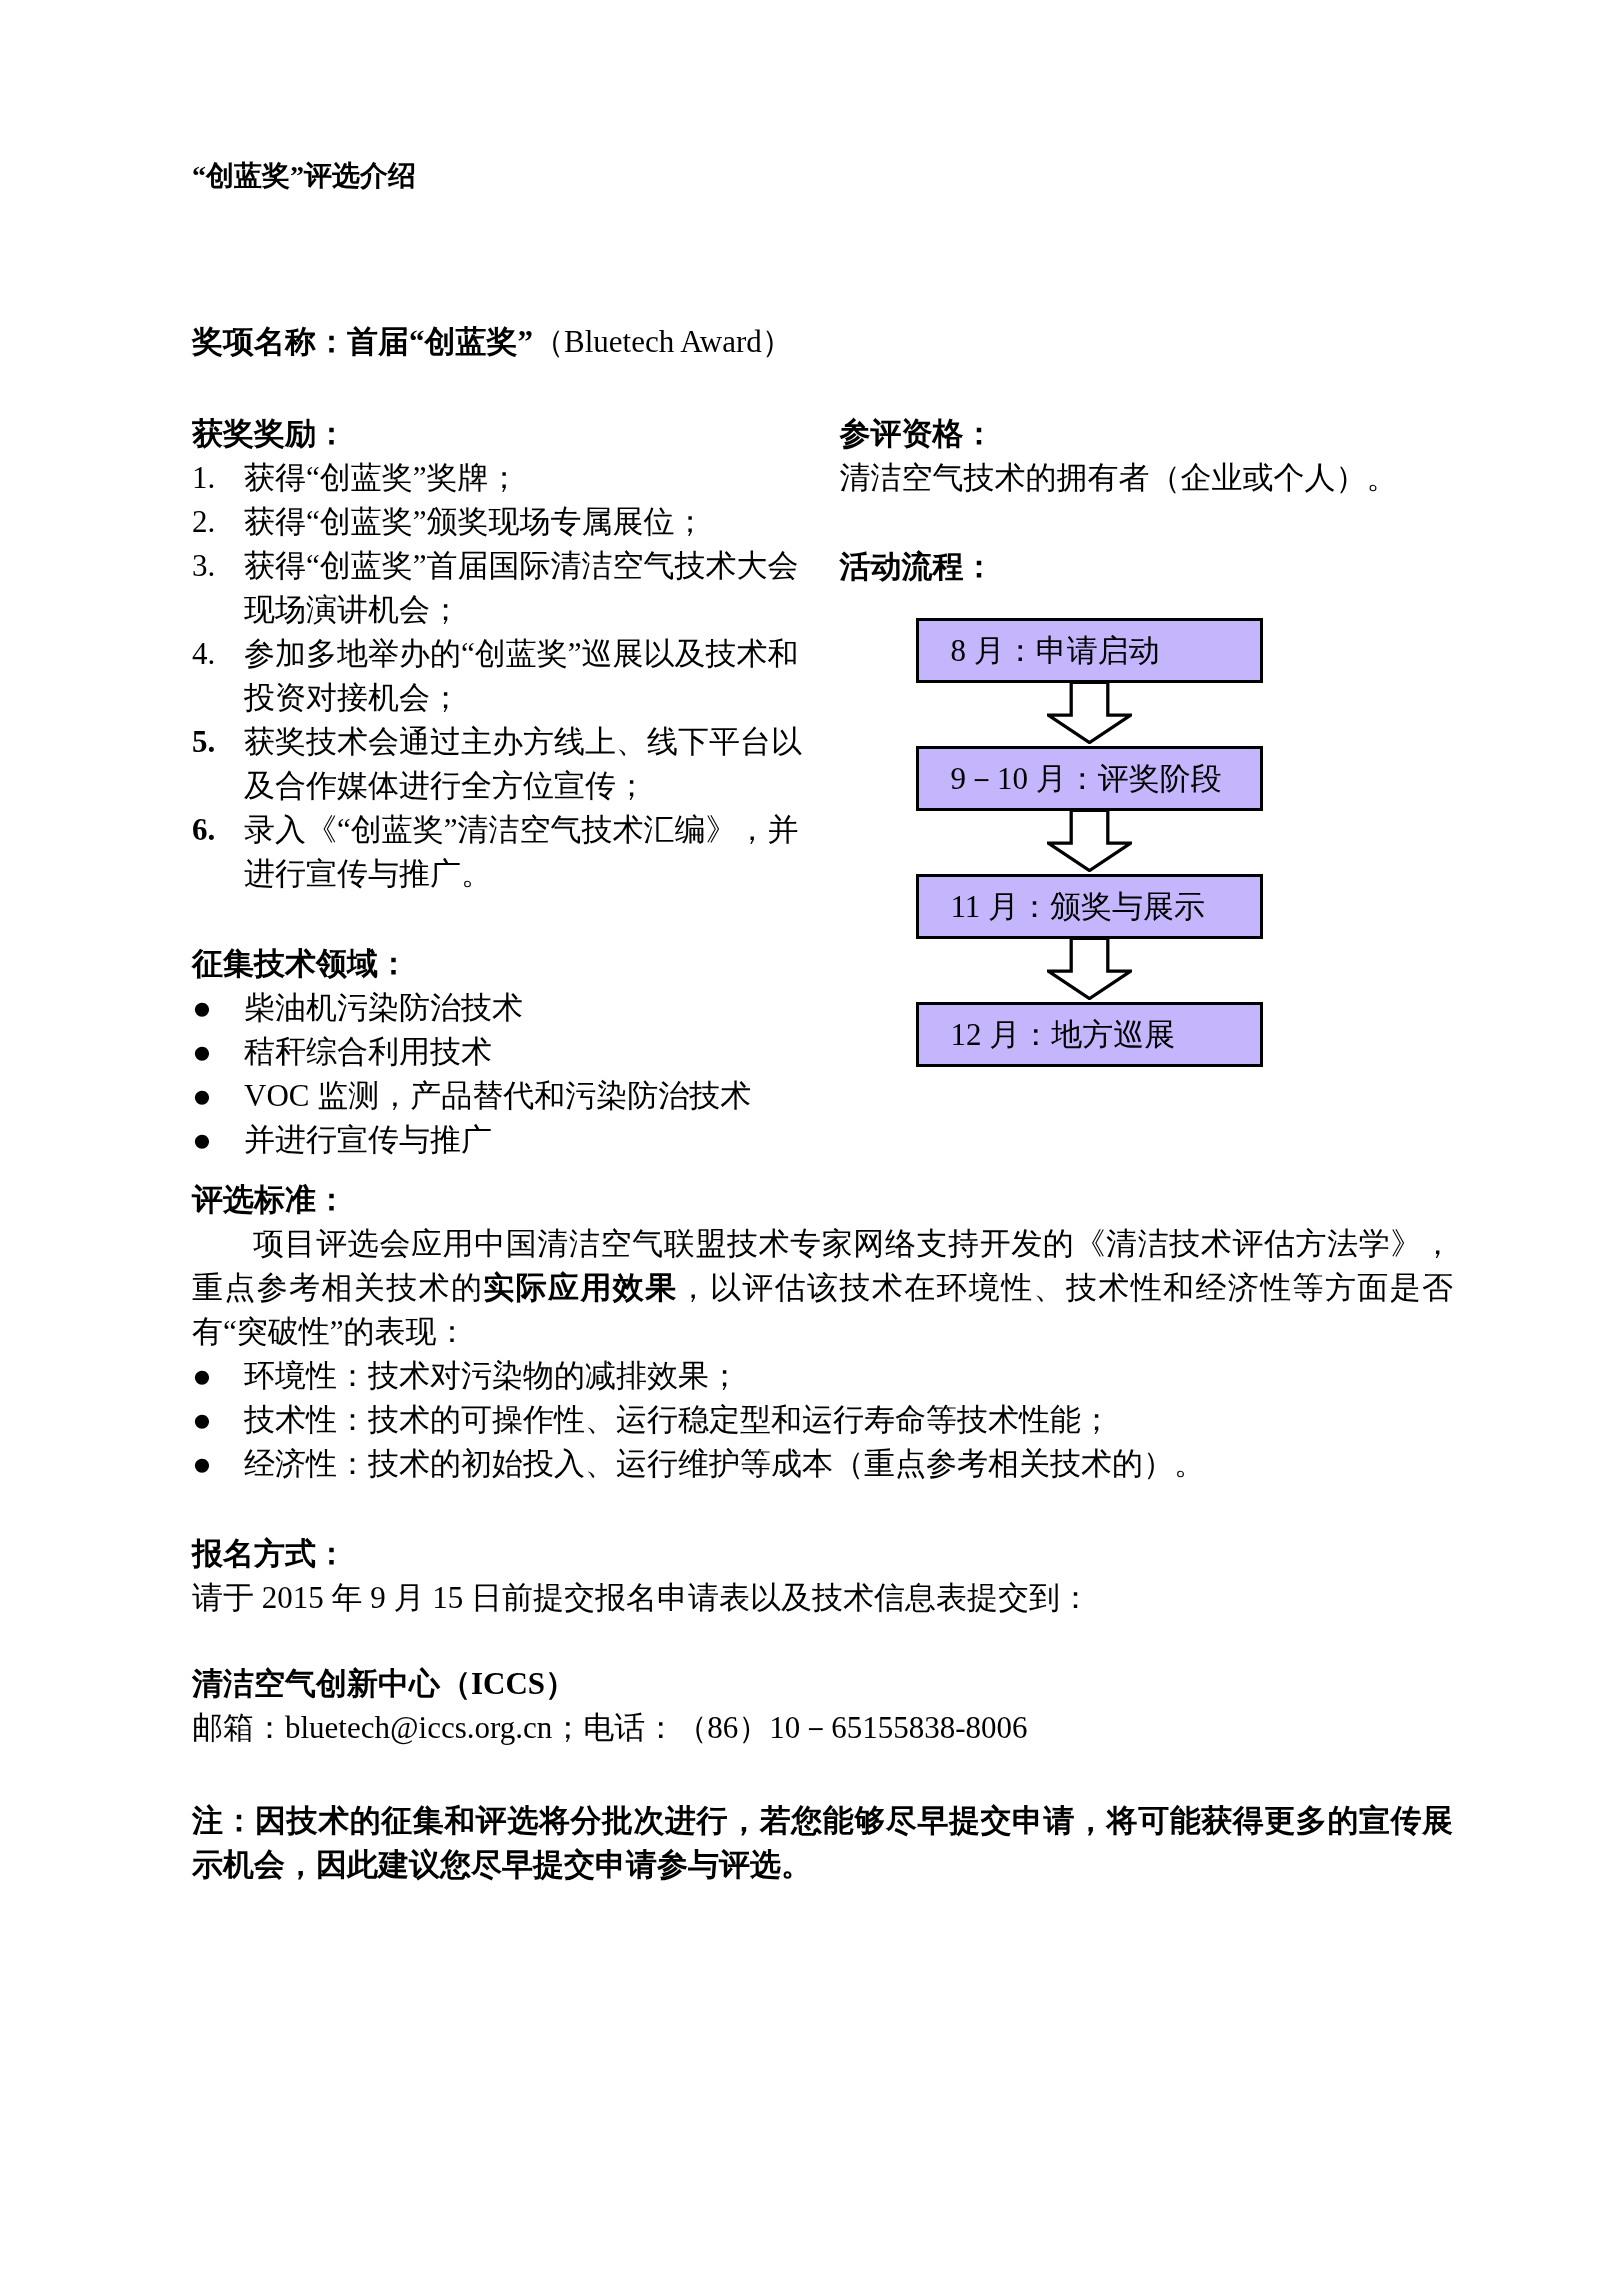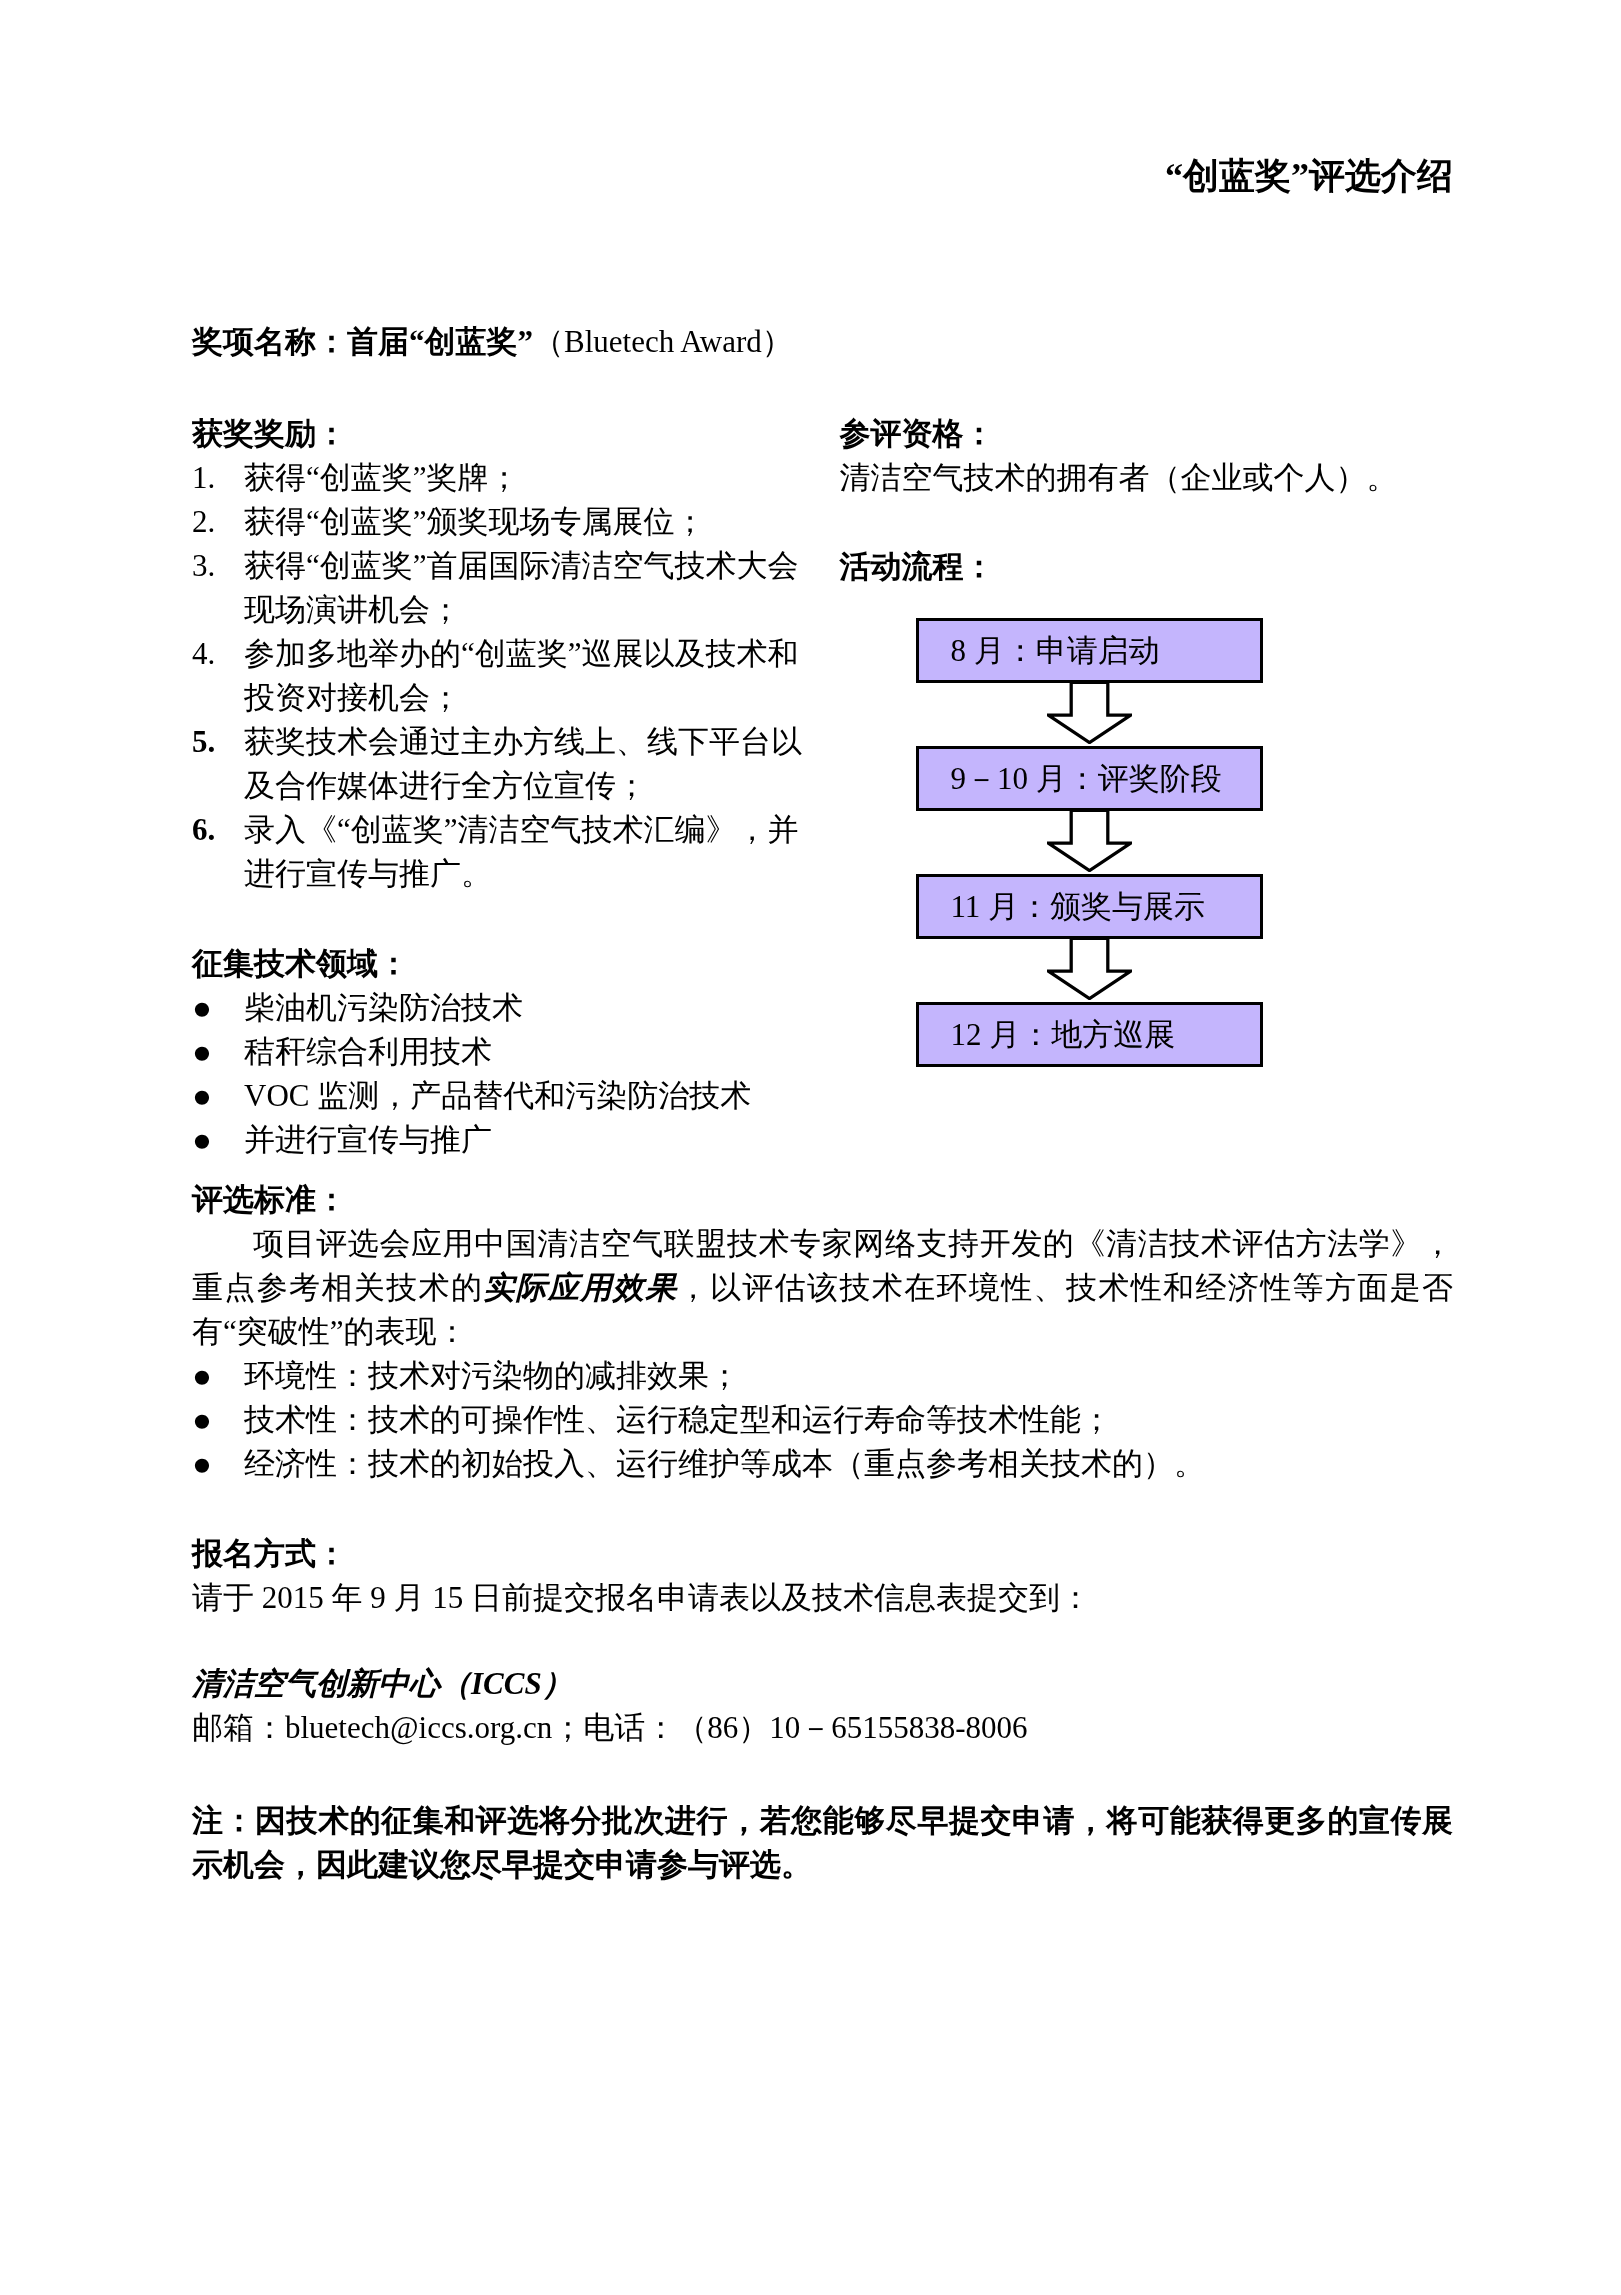--- a/index.html
+++ b/index.html
@@ -13,7 +13,7 @@
     overflow:hidden;
   }
   .content{box-sizing:border-box;width:1622px;padding:150px 169px 0 192px;}
-  .doc-title{font-size:36px;line-height:52px;font-weight:bold;text-align:right;}
+  .doc-title{font-size:28px;line-height:52px;font-weight:bold;text-align:left;}
   .award-line{margin-top:118px;}
   .b{font-weight:bold;}
   .bi{font-weight:bold;font-style:italic;}

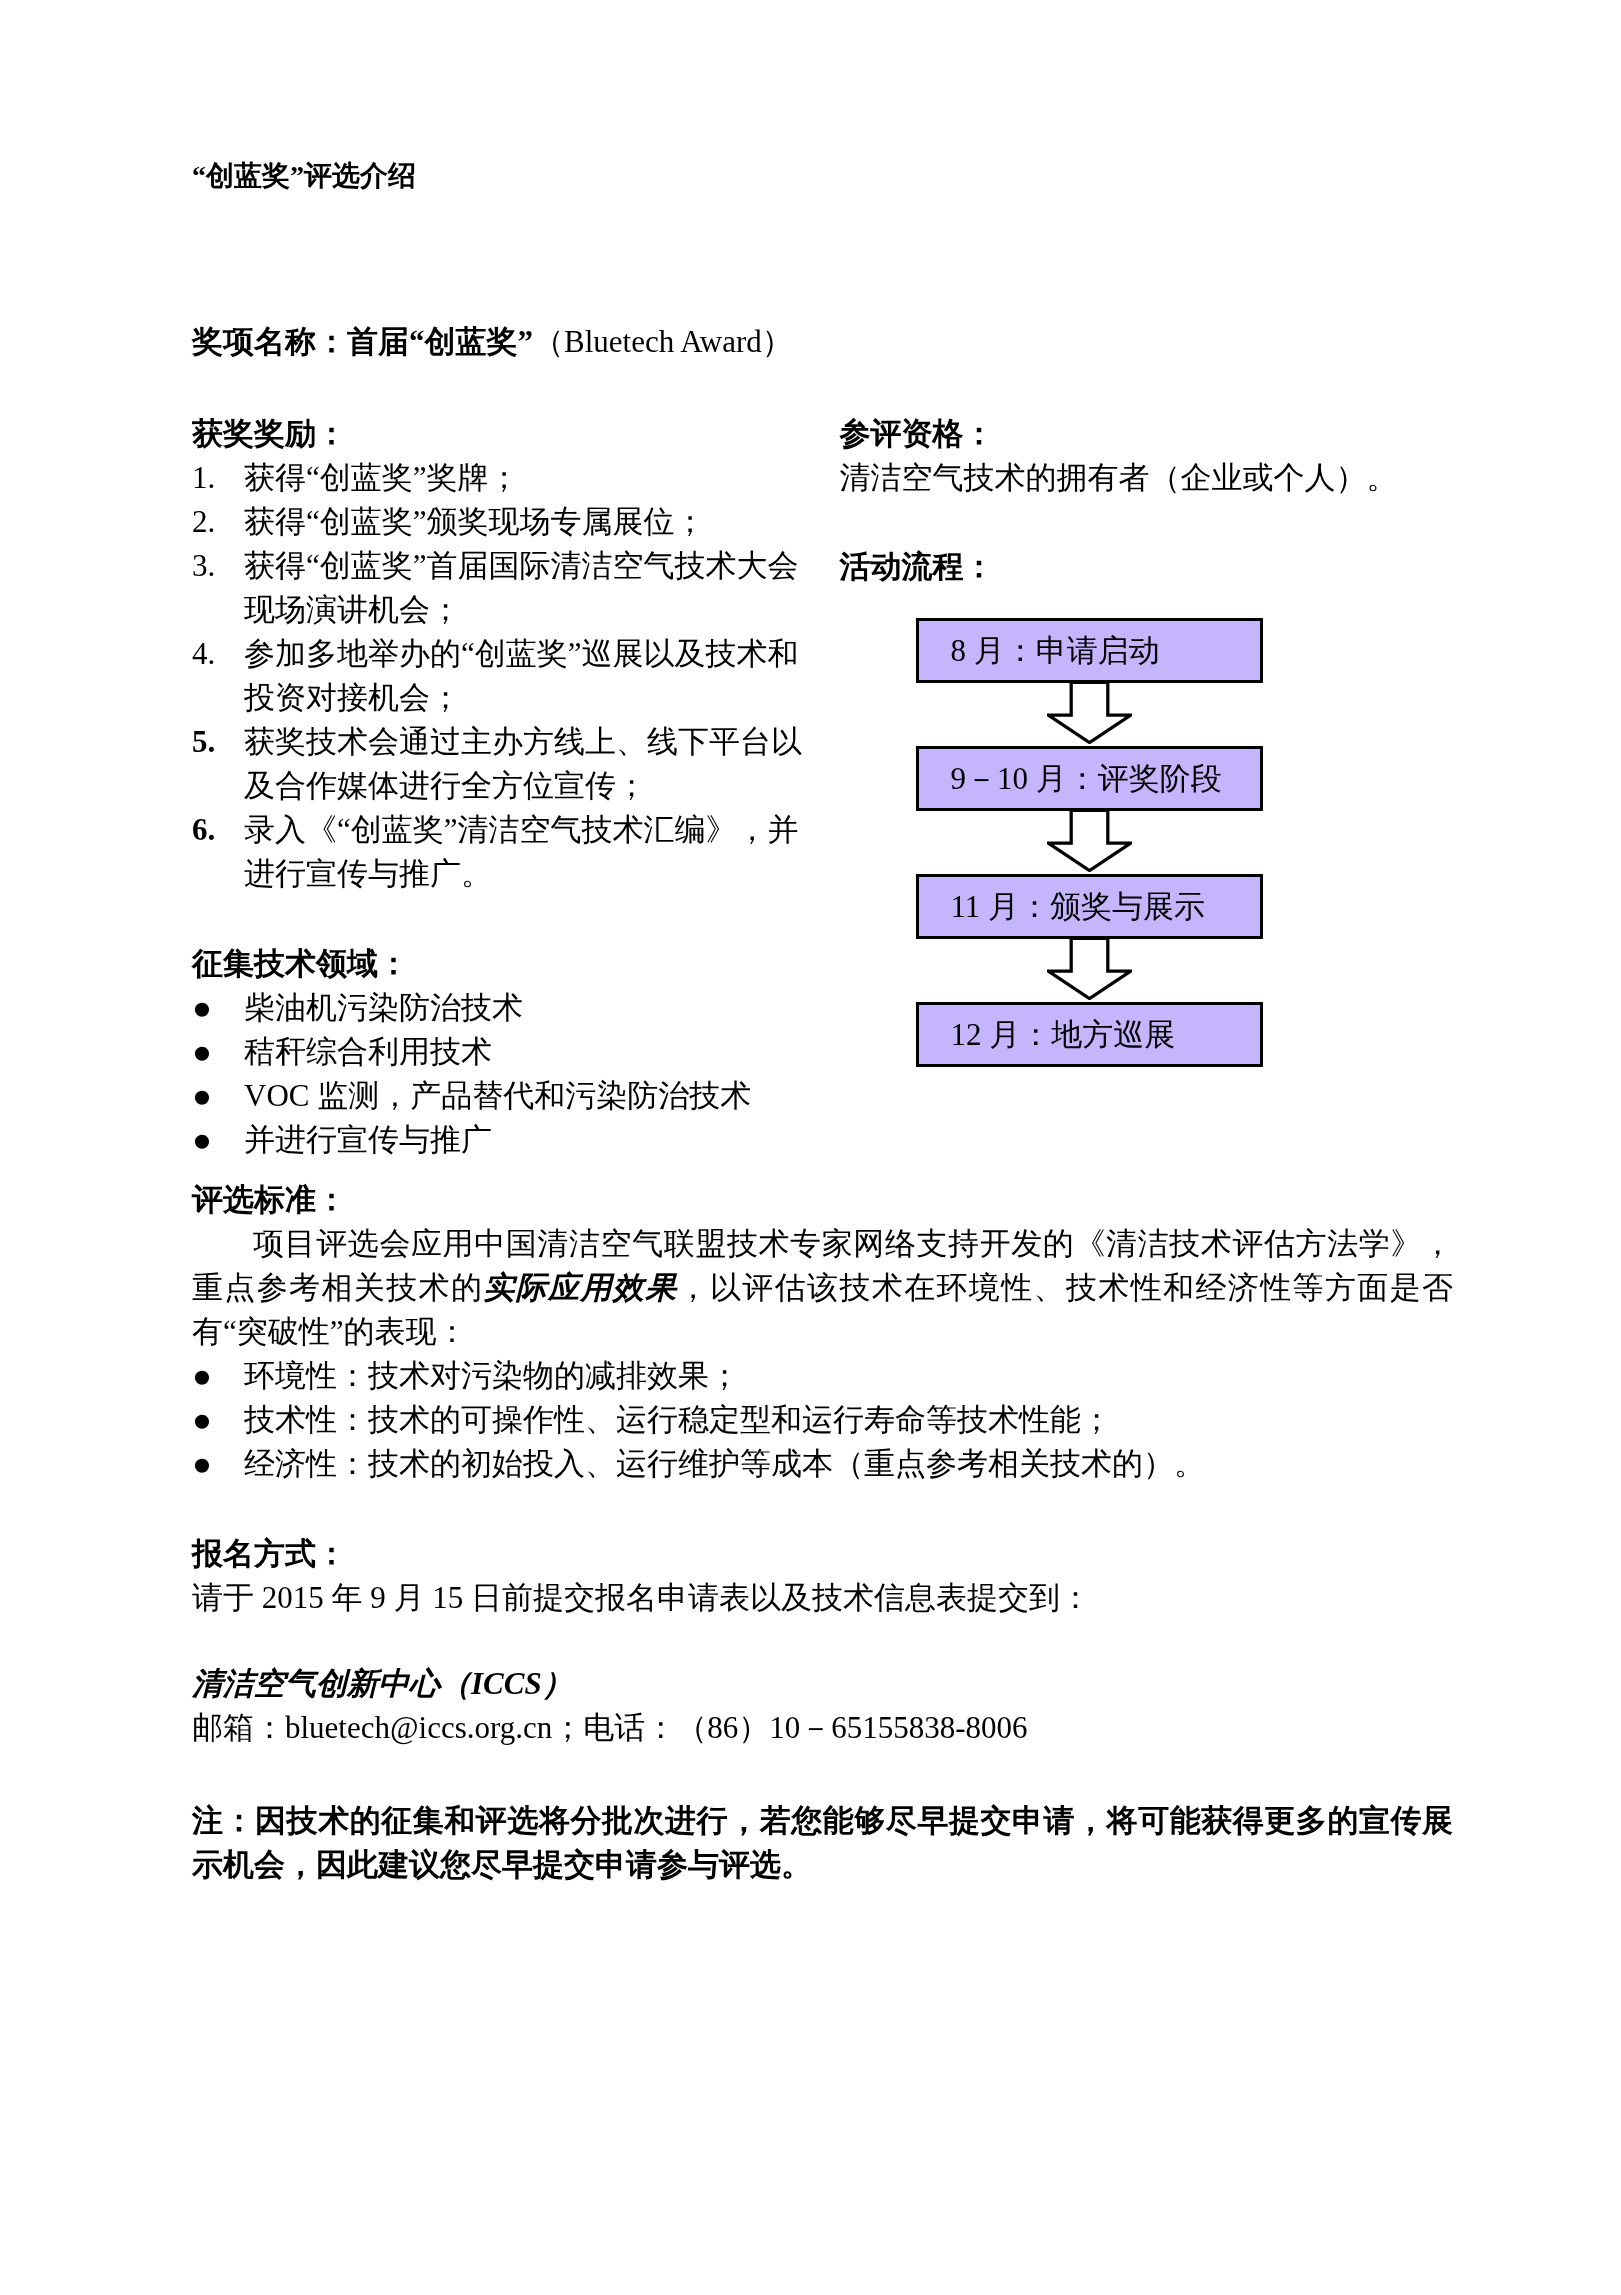--- a/index.html
+++ b/index.html
@@ -16,7 +16,7 @@
   .doc-title{font-size:28px;line-height:52px;font-weight:bold;text-align:left;}
   .award-line{margin-top:118px;}
   .b{font-weight:bold;}
-  .bi{font-weight:bold;font-style:italic;}
+  .bi{font-weight:bold;}
   .columns{display:flex;margin-top:48px;align-items:flex-start;}
   .col-left{width:635px;flex:none;}
   .col-right{width:614px;margin-left:12.4px;flex:none;}

